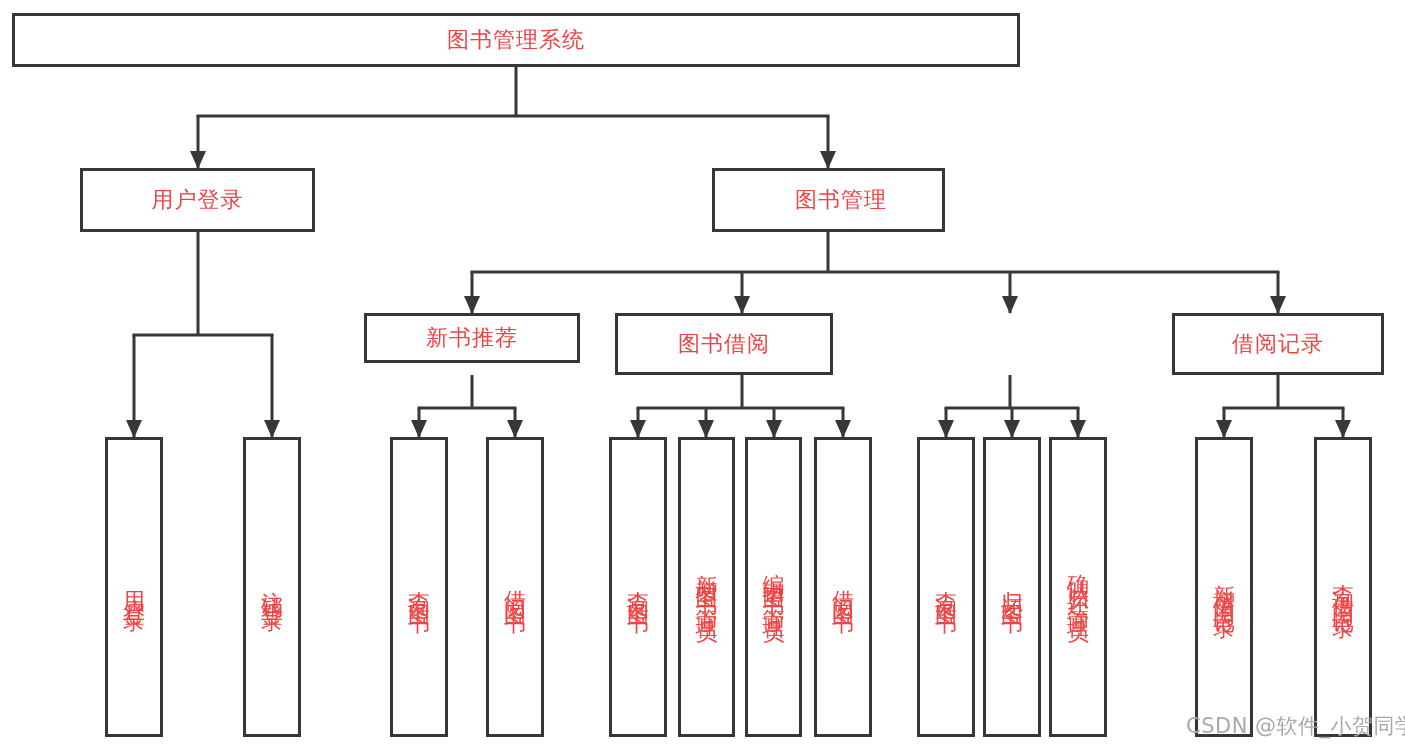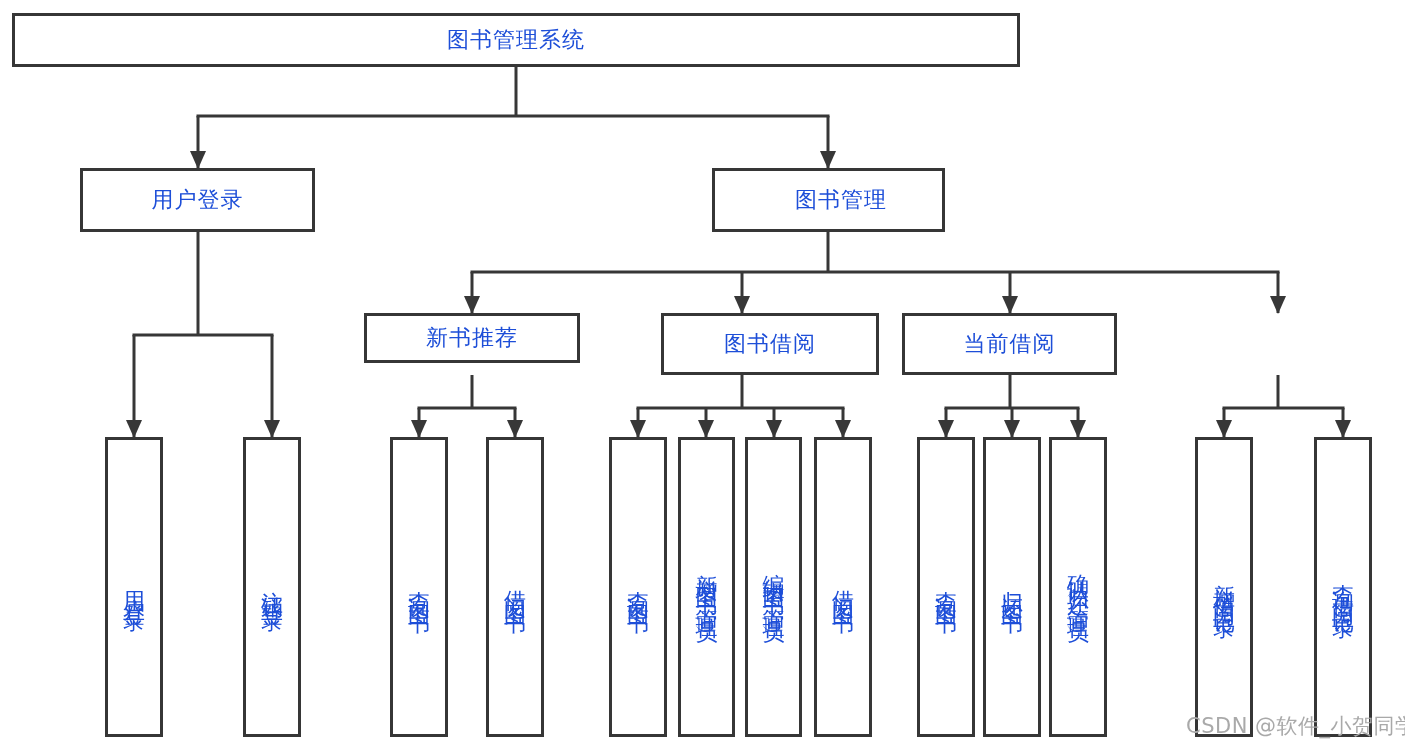--- a/index.html
+++ b/index.html
@@ -21,7 +21,7 @@
     align-items:center;
     justify-content:center;
     z-index:2;
-    color:#1d4ed8;
+    color:#ef4444;
   }
   .hbox span{
     font-size:22px;

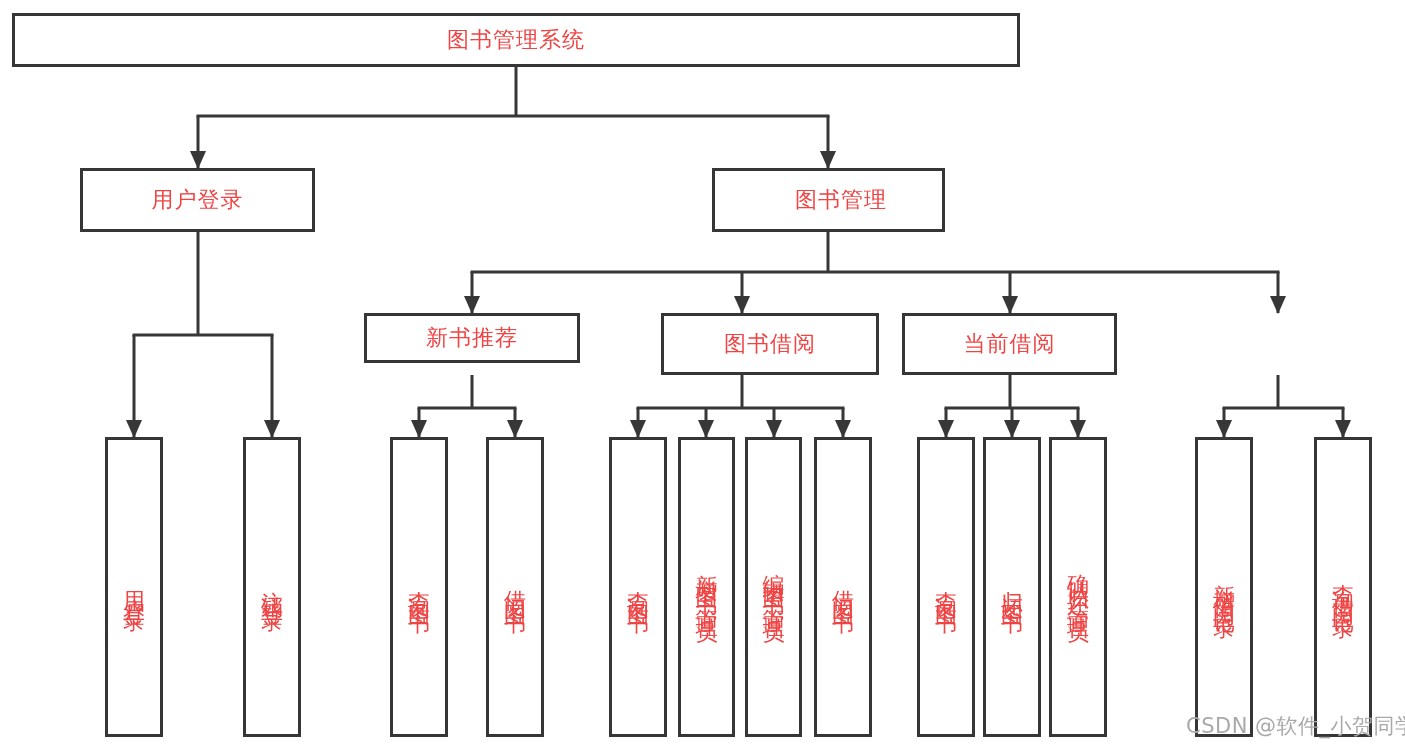--- a/index.html
+++ b/index.html
@@ -114,7 +114,7 @@
   <div class="node hbox" style="left:364px;top:313px;width:216px;height:50px;">
     <span>新书推荐</span>
   </div>
-  <div class="node hbox" style="left:661px;top:313px;width:218px;height:62px;">
+  <div class="node hbox" style="left:615px;top:313px;width:218px;height:62px;">
     <span>图书借阅</span>
   </div>
   <div class="node hbox" style="left:902px;top:313px;width:215px;height:62px;">

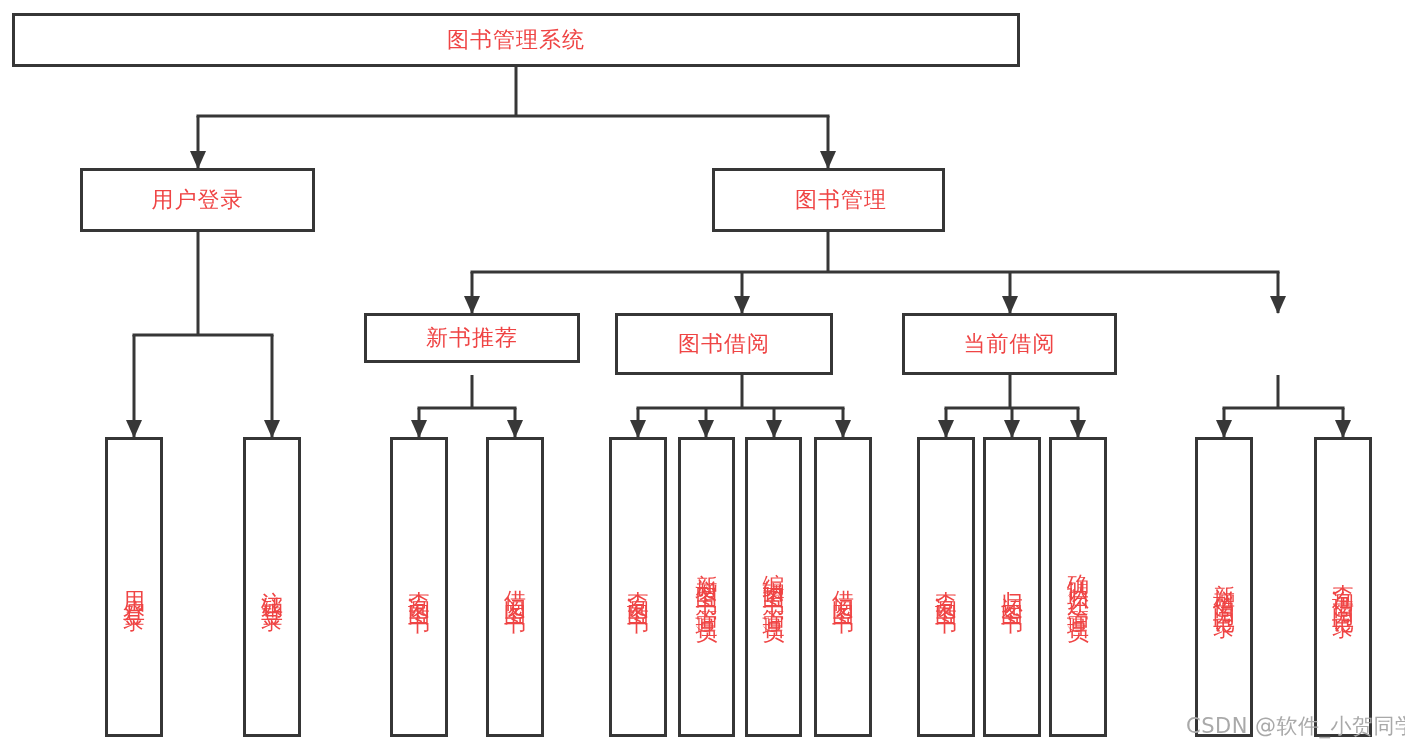--- a/index.html
+++ b/index.html
@@ -117,9 +117,6 @@
   <div class="node hbox" style="left:615px;top:313px;width:218px;height:62px;">
     <span>图书借阅</span>
   </div>
-  <div class="node hbox" style="left:902px;top:313px;width:215px;height:62px;">
-    <span>当前借阅</span>
-  </div>
 
   <div class="node vbox" style="left:105px;top:437px;width:58px;height:300px;">
     <span>用户登录</span>

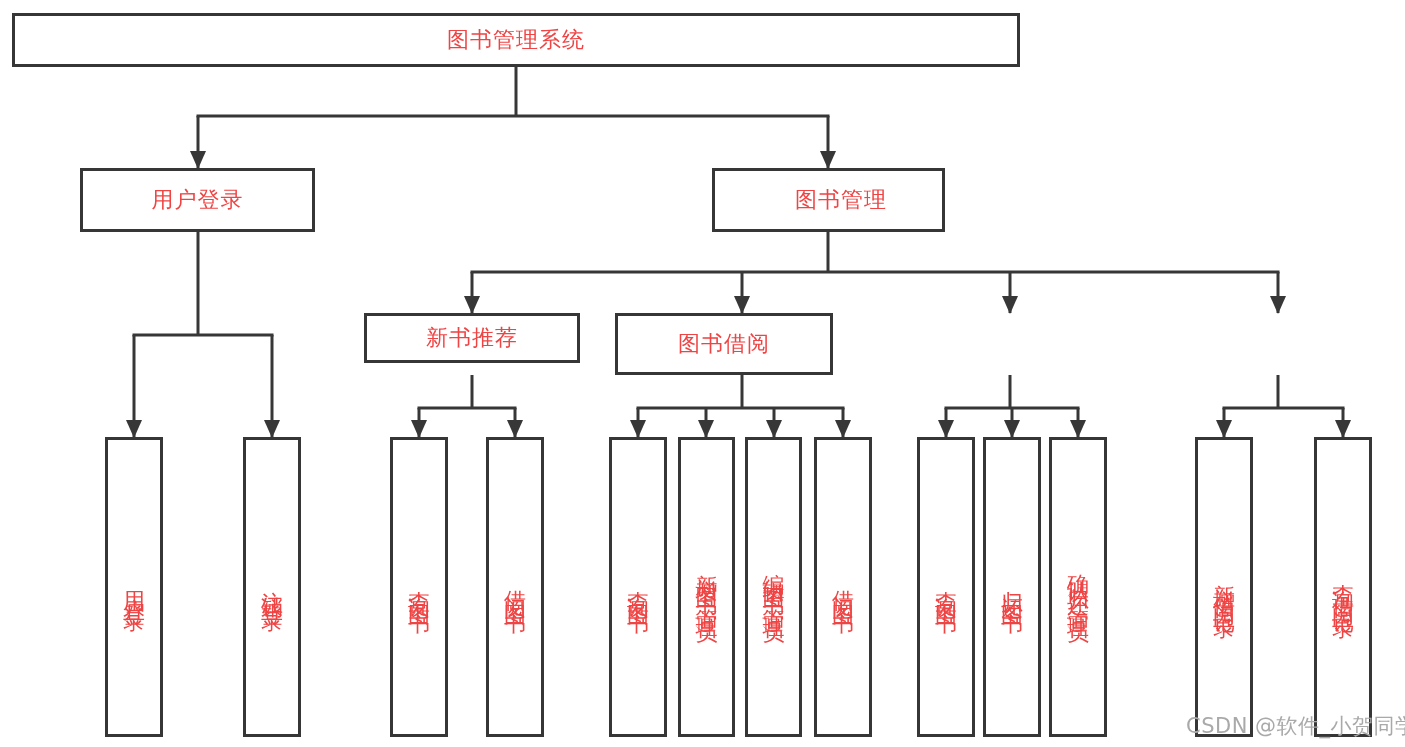--- a/index.html
+++ b/index.html
@@ -117,6 +117,9 @@
   <div class="node hbox" style="left:615px;top:313px;width:218px;height:62px;">
     <span>图书借阅</span>
   </div>
+  <div class="node hbox" style="left:1172px;top:313px;width:212px;height:62px;">
+    <span>借阅记录</span>
+  </div>
 
   <div class="node vbox" style="left:105px;top:437px;width:58px;height:300px;">
     <span>用户登录</span>

